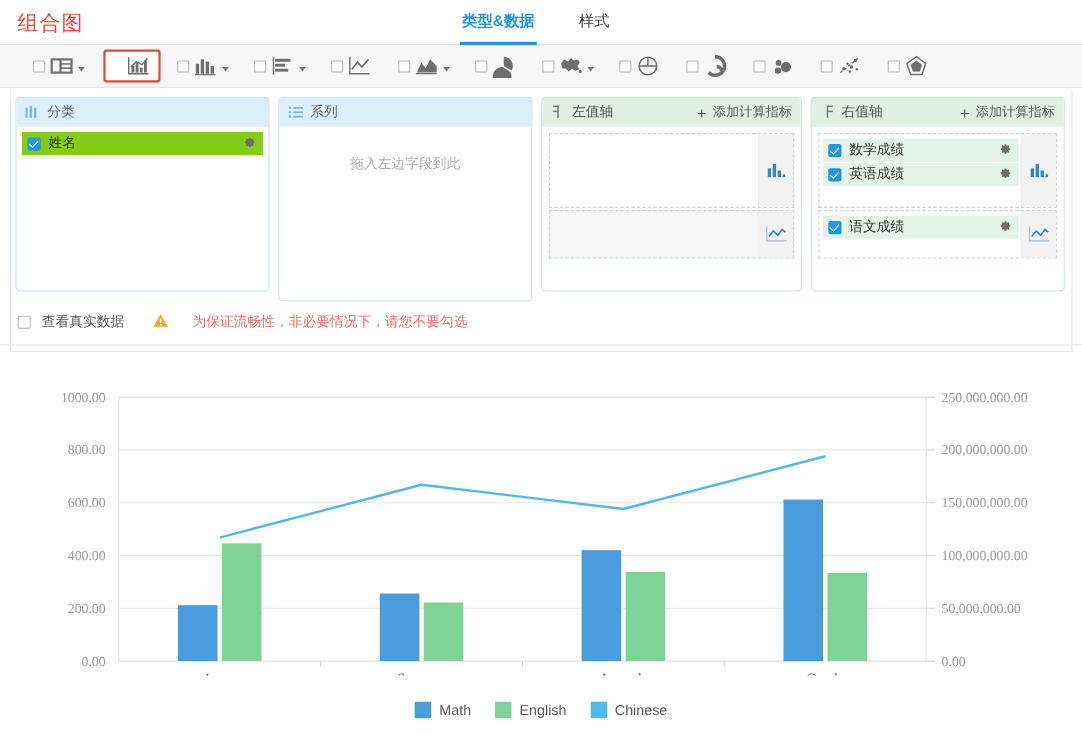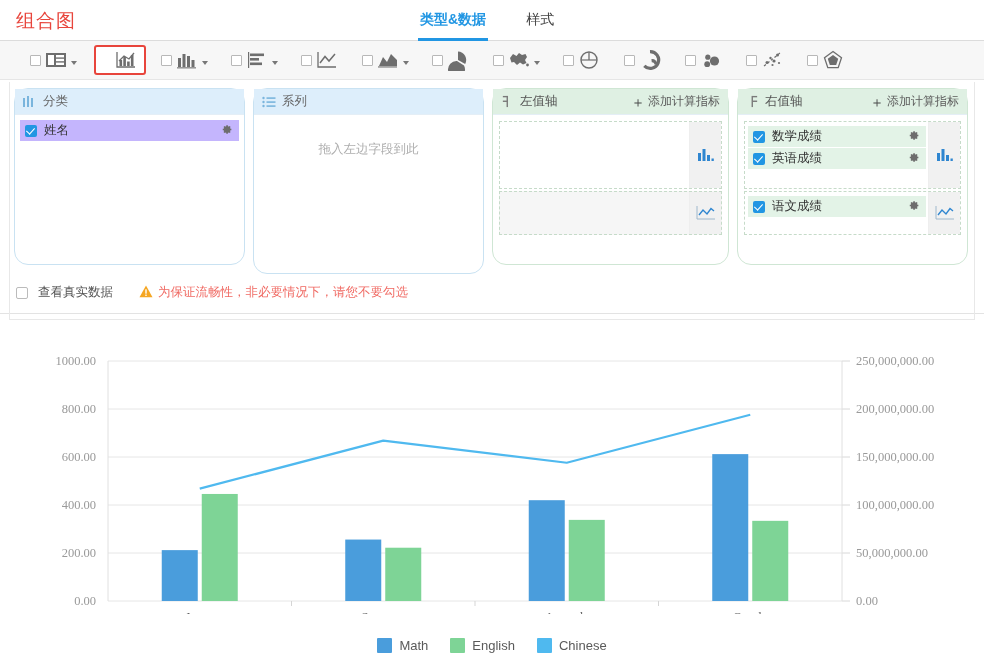--- a/index.html
+++ b/index.html
@@ -59,7 +59,7 @@
     display: flex; padding: 8px 14px 0 14px; gap: 8px;
   }
   .panel {
-    border: 1px solid #cfe3ef; border-radius: 14px;
+    border: 1px solid #cfe3ef; border-radius: 4px;
     display: flex; flex-direction: column;
     background: #fff;
   }

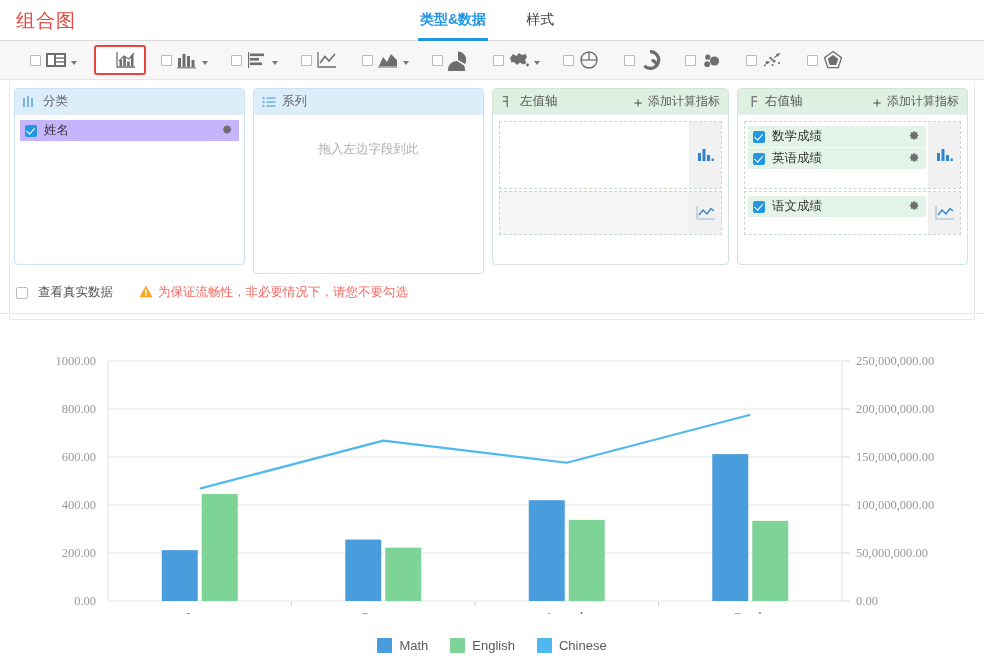--- a/index.html
+++ b/index.html
@@ -90,7 +90,7 @@
     display: flex; align-items: center; height: 21px; margin: 1px 0;
     padding: 0 6px 0 5px; font-size: 12.5px; color: #333;
   }
-  .fieldrow.blue { background: #c4b5fd; }
+  .fieldrow.blue { background: #84cc16; }
   .fieldrow.green { background: #e3f3e7; }
   .fieldrow .chk {
     width: 12px; height: 12px; background: #2196e3; border-radius: 2px;

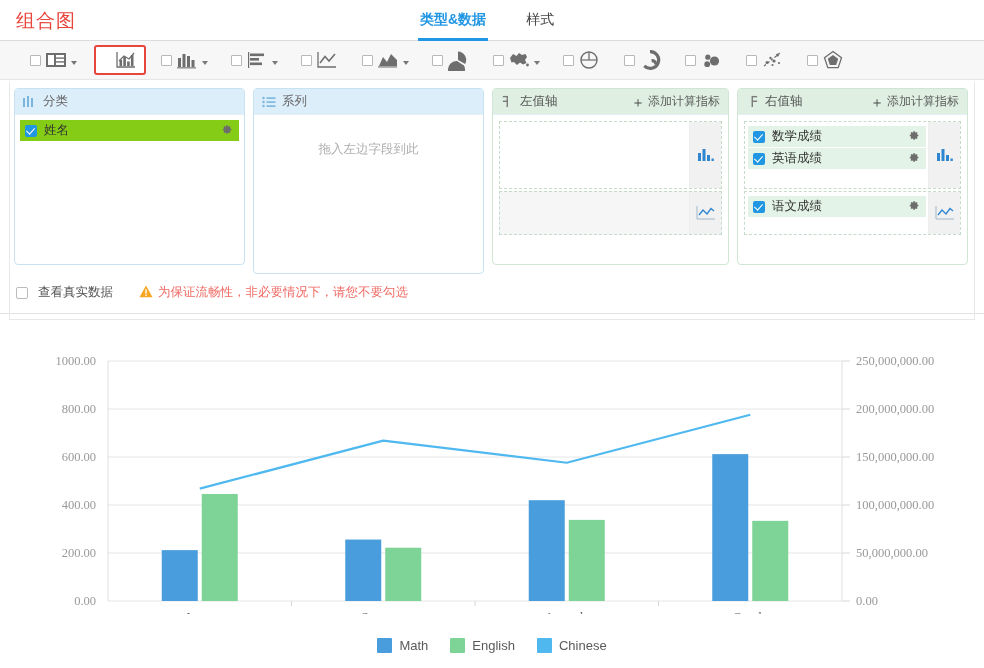--- a/index.html
+++ b/index.html
@@ -128,7 +128,7 @@
     width: 12px; height: 12px; border: 1px solid #bbb; background: #fff; border-radius: 2px;
   }
   .realrow .label { color: #555; }
-  .realrow .warn { color: #f06a63; display: flex; align-items: center; gap: 5px; margin-left: 16px; }
+  .realrow .warn { color: #f06a63; display: flex; align-items: center; gap: 22px; margin-left: 16px; }
 
   .section-divider {
     border-bottom: 1px solid #e3e3e3; margin-top: 12px;

